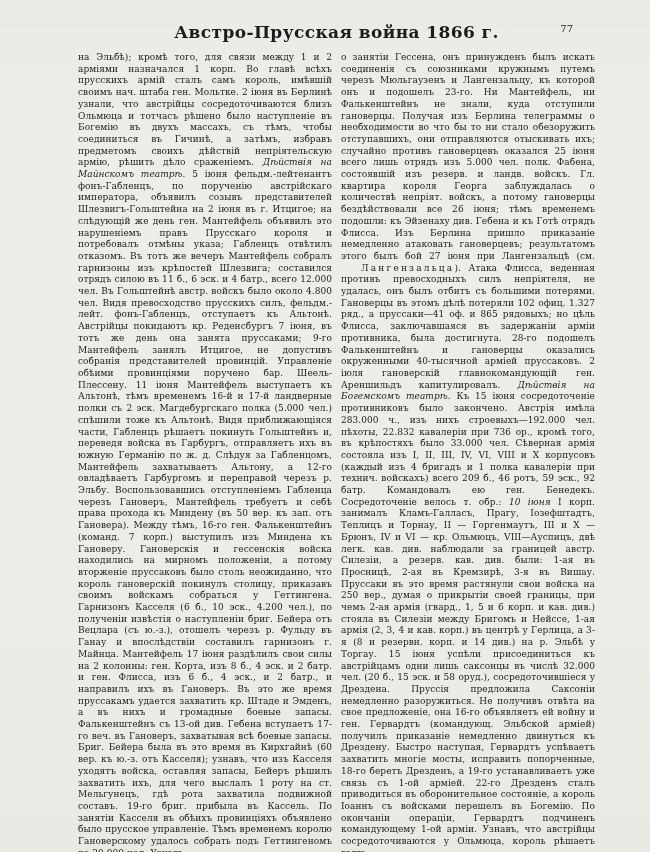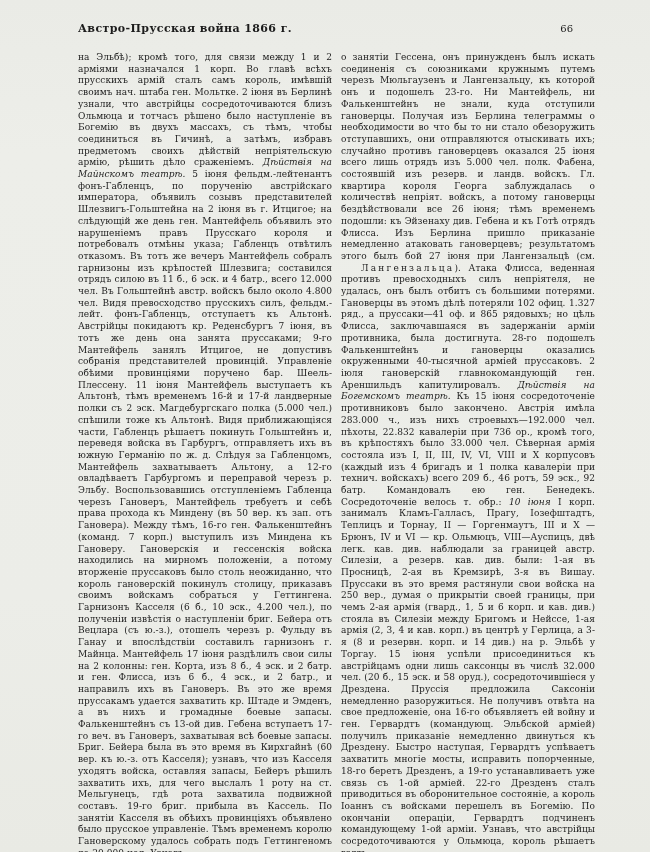--- a/index.html
+++ b/index.html
@@ -28,8 +28,8 @@
     height: 18px;
   }
   .running-title {
-    text-align: left;
-    font-size: 11px;
+    text-align: center;
+    font-size: 17px;
     font-weight: bold;
     letter-spacing: 0.4px;
     white-space: nowrap;

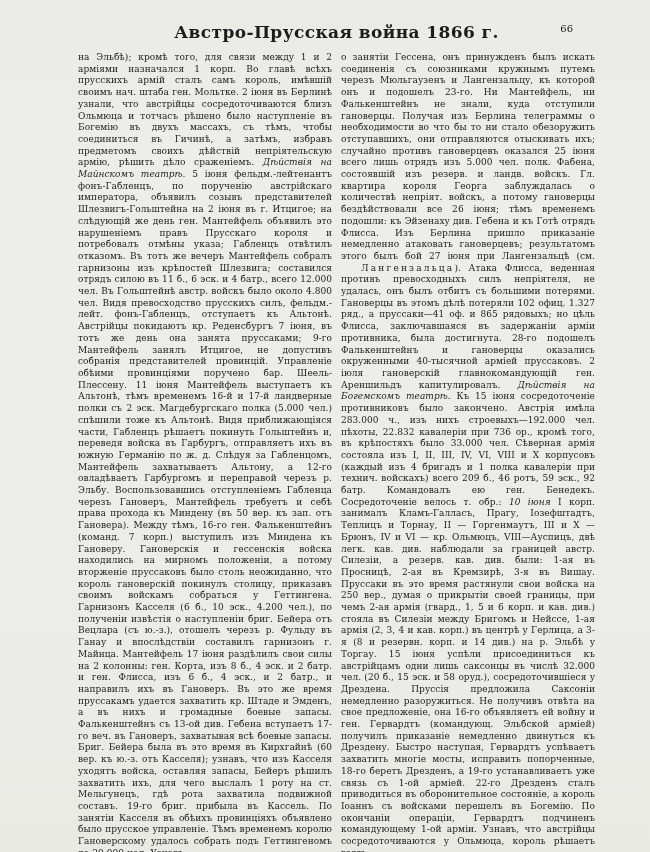--- a/index.html
+++ b/index.html
@@ -64,7 +64,7 @@
 <div class="page">
   <div class="header">
     <div class="running-title">Австро-Прусская война 1866 г.</div>
-    <div class="page-number">66</div>
+    <div class="page-number">77</div>
   </div>
   <div class="columns">
     <div class="col"><span class="run-normal">на Эльбѣ); кромѣ того, для связи между 1 и 2 арміями назначался 1 корп. Во главѣ всѣхъ прусскихъ армій сталъ самъ король, имѣвшій своимъ нач. штаба ген. Мольтке. 2 іюня въ Берлинѣ узнали, что австрійцы сосредоточиваются близъ Ольмюца и тотчасъ рѣшено было наступленіе въ Богемію въ двухъ массахъ, съ тѣмъ, чтобы соединиться въ Гичинѣ, а затѣмъ, избравъ предметомъ своихъ дѣйствій непріятельскую армію, рѣшить дѣло сраженіемъ. </span><span class="run-italic">Дѣйствія на Майнскомъ театрѣ.</span><span class="run-normal"> 5 іюня фельдм.-лейтенантъ фонъ-Габленцъ, по порученію австрійскаго императора, объявилъ созывъ представителей Шлезвигъ-Гольштейна на 2 іюня въ г. Итцигое; на слѣдующій же день ген. Мантейфель объявилъ это нарушеніемъ правъ Прусскаго короля и потребовалъ отмѣны указа; Габленцъ отвѣтилъ отказомъ. Въ тотъ же вечеръ Мантейфель собралъ гарнизоны изъ крѣпостей Шлезвига; составился отрядъ силою въ 11 б., 6 эск. и 4 батр., всего 12.000 чел. Въ Гольштейнѣ австр. войскъ было около 4.800 чел. Видя превосходство прусскихъ силъ, фельдм.-лейт. фонъ-Габленцъ, отступаетъ къ Альтонѣ. Австрійцы покидаютъ кр. Реденсбургъ 7 іюня, въ тотъ же день она занята пруссаками; 9-го Мантейфель занялъ Итцигое, не допустивъ собранія представителей провинцій. Управленіе обѣими провинціями поручено бар. Шеель-Плессену. 11 іюня Мантейфель выступаетъ къ Альтонѣ, тѣмъ временемъ 16-й и 17-й ландверные полки съ 2 эск. Магдебургскаго полка (5.000 чел.) спѣшили тоже къ Альтонѣ. Видя приближающіяся части, Габленцъ рѣшаетъ покинуть Гольштейнъ и, переведя войска въ Гарбургъ, отправляетъ ихъ въ южную Германію по ж. д. Слѣдуя за Габленцомъ, Мантейфель захватываетъ Альтону, а 12-го овладѣваетъ Гарбургомъ и переправой черезъ р. Эльбу. Воспользовавшись отступленіемъ Габленца черезъ Гановеръ, Мантейфель требуетъ и себѣ права прохода къ Миндену (въ 50 вер. къ зап. отъ Гановера). Между тѣмъ, 16-го ген. Фалькенштейнъ (команд. 7 корп.) выступилъ изъ Миндена къ Гановеру. Гановерскія и гессенскія войска находились на мирномъ положеніи, а потому вторженіе пруссаковъ было столь неожиданно, что король гановерскій покинулъ столицу, приказавъ своимъ войскамъ собраться у Геттингена. Гарнизонъ Касселя (6 б., 10 эск., 4.200 чел.), по полученіи извѣстія о наступленіи бриг. Бейера отъ Вецлара (съ ю.-з.), отошелъ черезъ р. Фульду въ Ганау и впослѣдствіи составилъ гарнизонъ г. Майнца. Мантейфель 17 іюня раздѣлилъ свои силы на 2 колонны: ген. Корта, изъ 8 б., 4 эск. и 2 батр. и ген. Флисса, изъ 6 б., 4 эск., и 2 батр., и направилъ ихъ въ Гановеръ. Въ это же время пруссакамъ удается захватить кр. Штаде и Эмденъ, а въ нихъ и громадные боевые запасы. Фалькенштейнъ съ 13-ой див. Гебена вступаетъ 17-го веч. въ Гановеръ, захватывая всѣ боевые запасы. Бриг. Бейера была въ это время въ Кирхгайнѣ (60 вер. къ ю.-з. отъ Касселя); узнавъ, что изъ Касселя уходятъ войска, оставляя запасы, Бейеръ рѣшилъ захватить ихъ, для чего выслалъ 1 роту на ст. Мельгунецъ, гдѣ рота захватила подвижной составъ. 19-го бриг. прибыла въ Кассель. По занятіи Касселя въ обѣихъ провинціяхъ объявлено было прусское управленіе. Тѣмъ временемъ королю Гановерскому удалось собрать подъ Геттингеномъ до 20.000 чел. Узнавъ</span></div>

